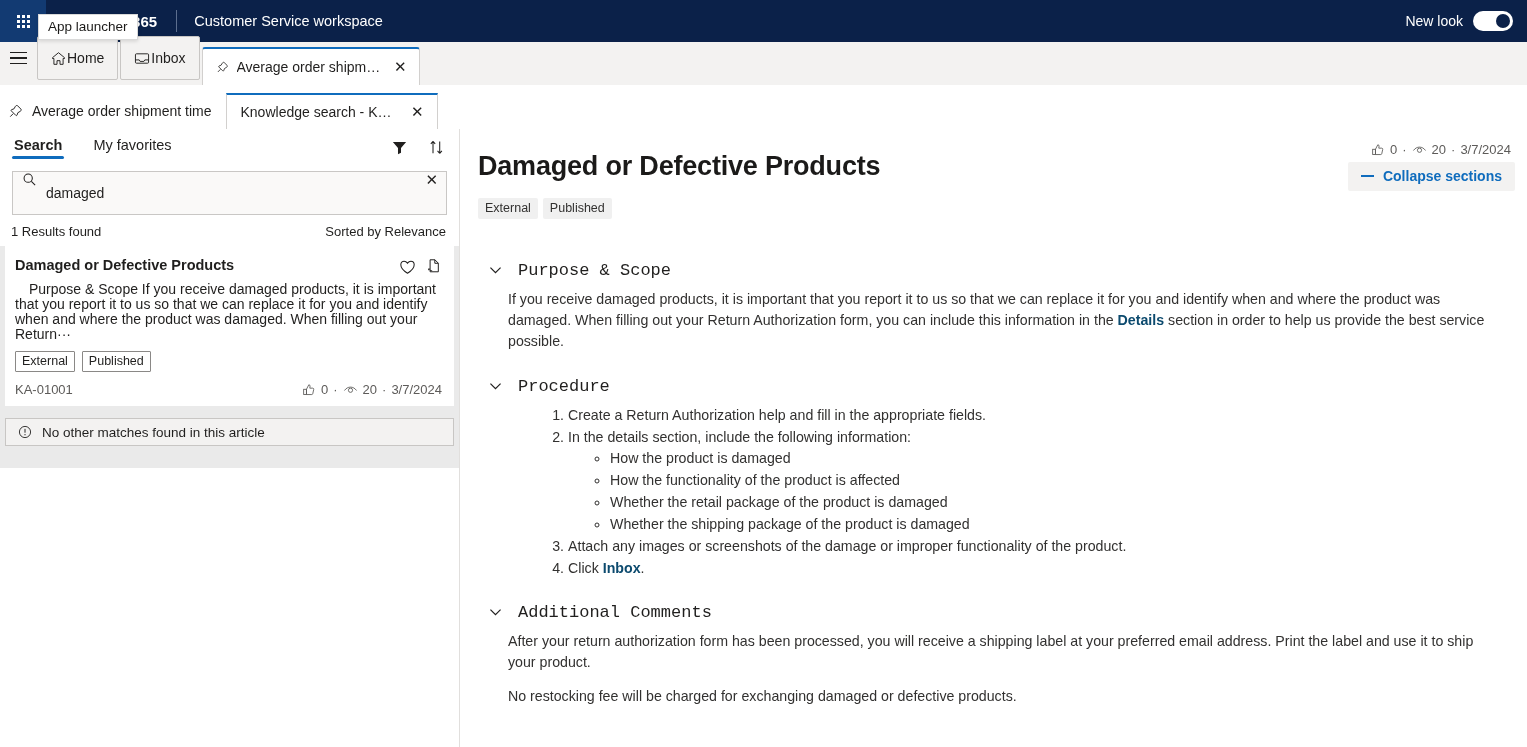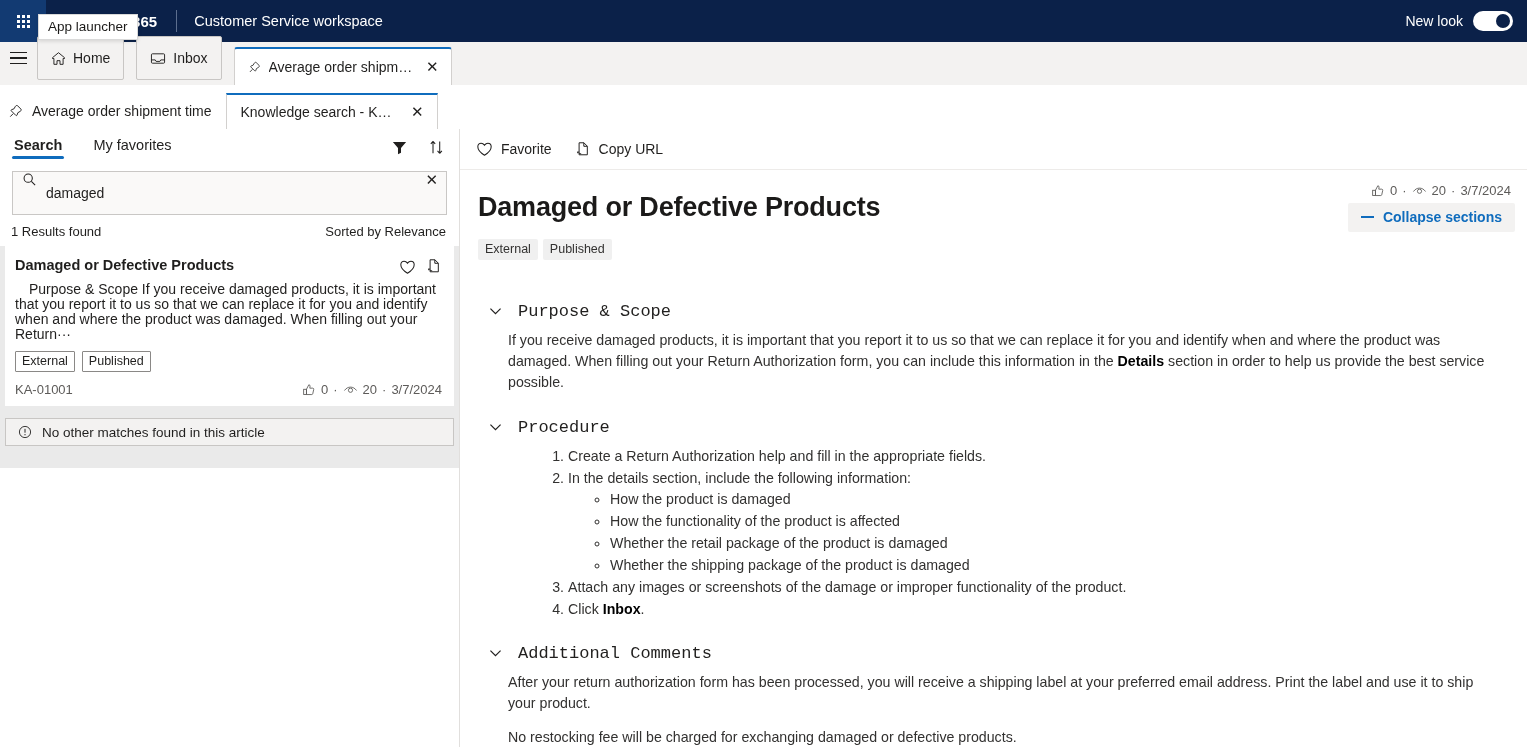--- a/index.html
+++ b/index.html
@@ -66,9 +66,9 @@
   .hamburger i { display: block; width: 17px; height: 1.6px; background: #201f1e; }
   .pillbtn {
     height: 44px; margin-bottom: 5px; display: flex; align-items: center;
-    gap: 7px; padding: 0 13px; border: 1px solid #c8c6c4; background: #f3f2f1;
+    gap: 1px; padding: 0 13px; border: 1px solid #c8c6c4; background: #f3f2f1;
     border-radius: 2px; font-size: 14px; color: #201f1e; cursor: pointer;
-    margin-right: 12px; white-space: nowrap;
+    margin-right: 2px; white-space: nowrap;
   }
   .apptab {
     height: 38px; display: flex; align-items: center; gap: 8px;

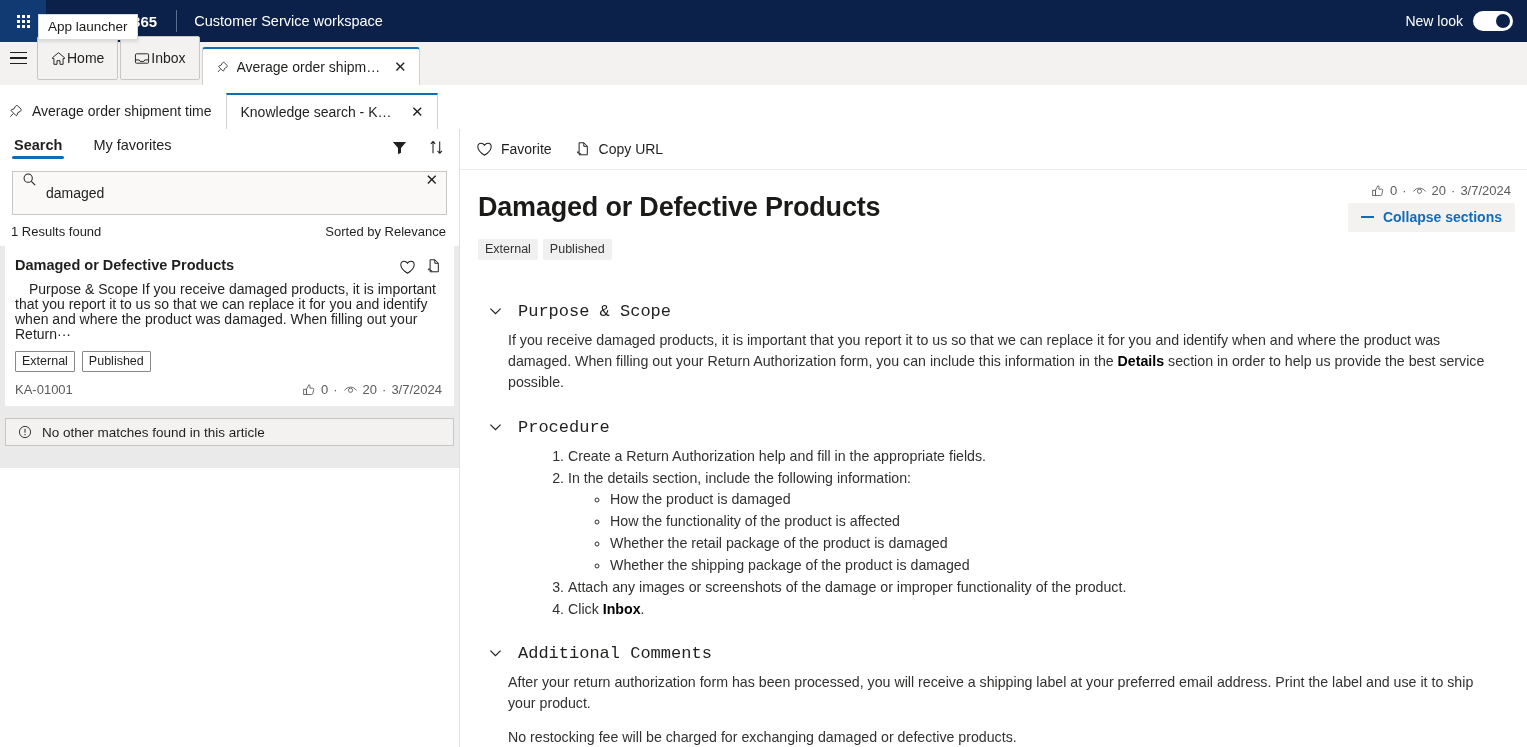--- a/index.html
+++ b/index.html
@@ -400,22 +400,6 @@
   </div>
 
   <div class="article">
-    <div class="art-toolbar">
-      <div class="art-tbitem">
-        <svg width="17" height="16" viewBox="0 0 18 17">
-          <path d="M9 15.1S1.9 10.8 1.9 6.1C1.9 3.9 3.5 2.4 5.4 2.4c1.5 0 2.8 1 3.6 2.2.8-1.2 2.1-2.2 3.6-2.2 1.9 0 3.5 1.5 3.5 3.7 0 4.7-7.1 9-7.1 9z" fill="none" stroke="#201f1e" stroke-width="1.1"></path>
-        </svg>
-        <span>Favorite</span>
-      </div>
-      <div class="art-tbitem">
-        <svg width="17" height="17" viewBox="0 0 18 18">
-          <path d="M5.4 1.9h5.1l3.6 3.6v9.1H5.4V1.9z" fill="none" stroke="#201f1e" stroke-width="1.05"></path>
-          <path d="M10.4 1.9v3.7h3.6" fill="none" stroke="#201f1e" stroke-width="1.05"></path>
-          <path d="M7.6 13.5c-1.6 0-2.6-.6-3.2-1.4m0 0-1.2.5m1.2-.5-.2-1.3" fill="none" stroke="#201f1e" stroke-width="1.05"></path>
-        </svg>
-        <span>Copy URL</span>
-      </div>
-    </div>
 
     <div class="art-body">
       <div class="art-title">Damaged or Defective Products</div>

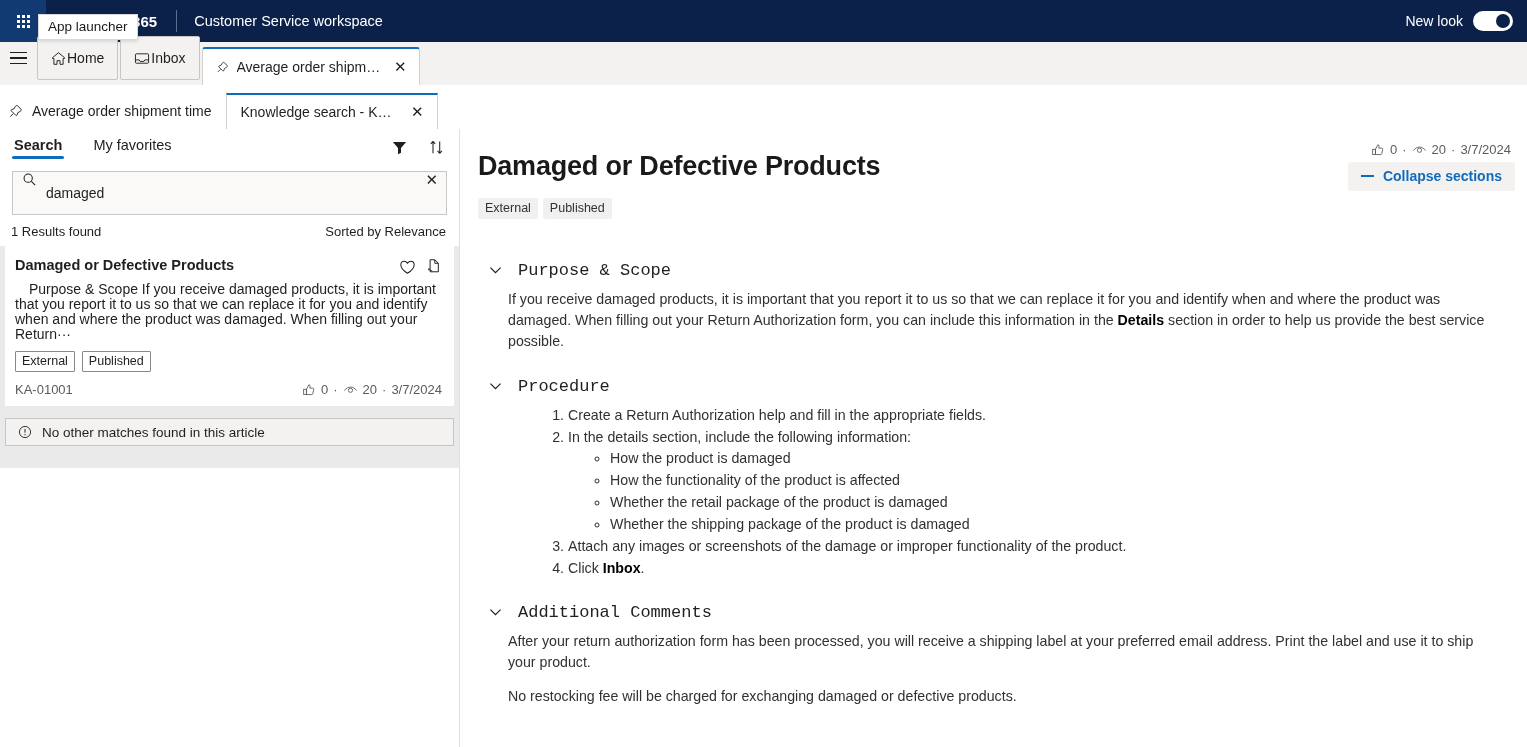--- a/index.html
+++ b/index.html
@@ -231,7 +231,7 @@
   }
   .sec-body p { margin-bottom: 13px; }
   .sec-body p:last-child { margin-bottom: 0; }
-  .sec-body b { font-weight: 700; color: #000000; }
+  .sec-body b { font-weight: 700; color: #0c4a6e; }
   ol.proc { list-style: decimal; padding-left: 30px; margin-left: 30px; }
   ol.proc > li { margin-bottom: 2px; line-height: 20px; }
   ul.sub {

